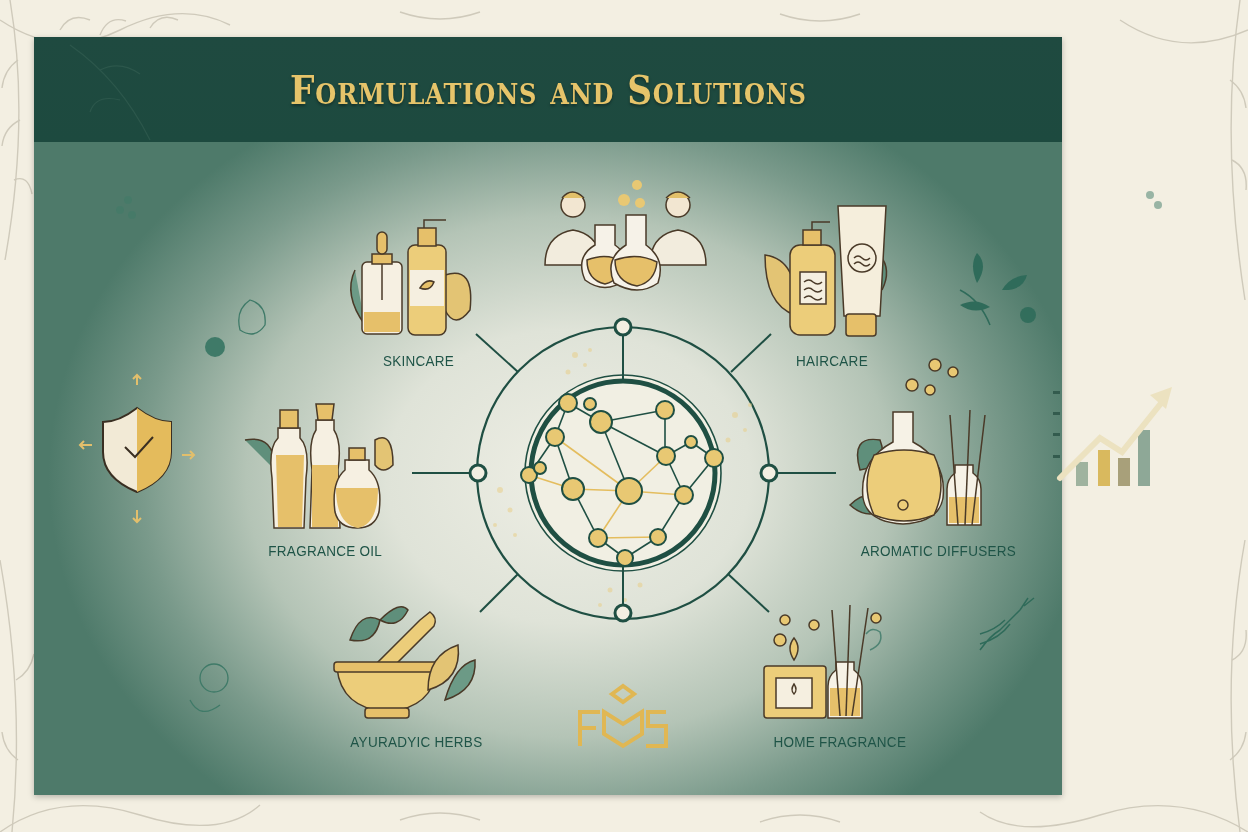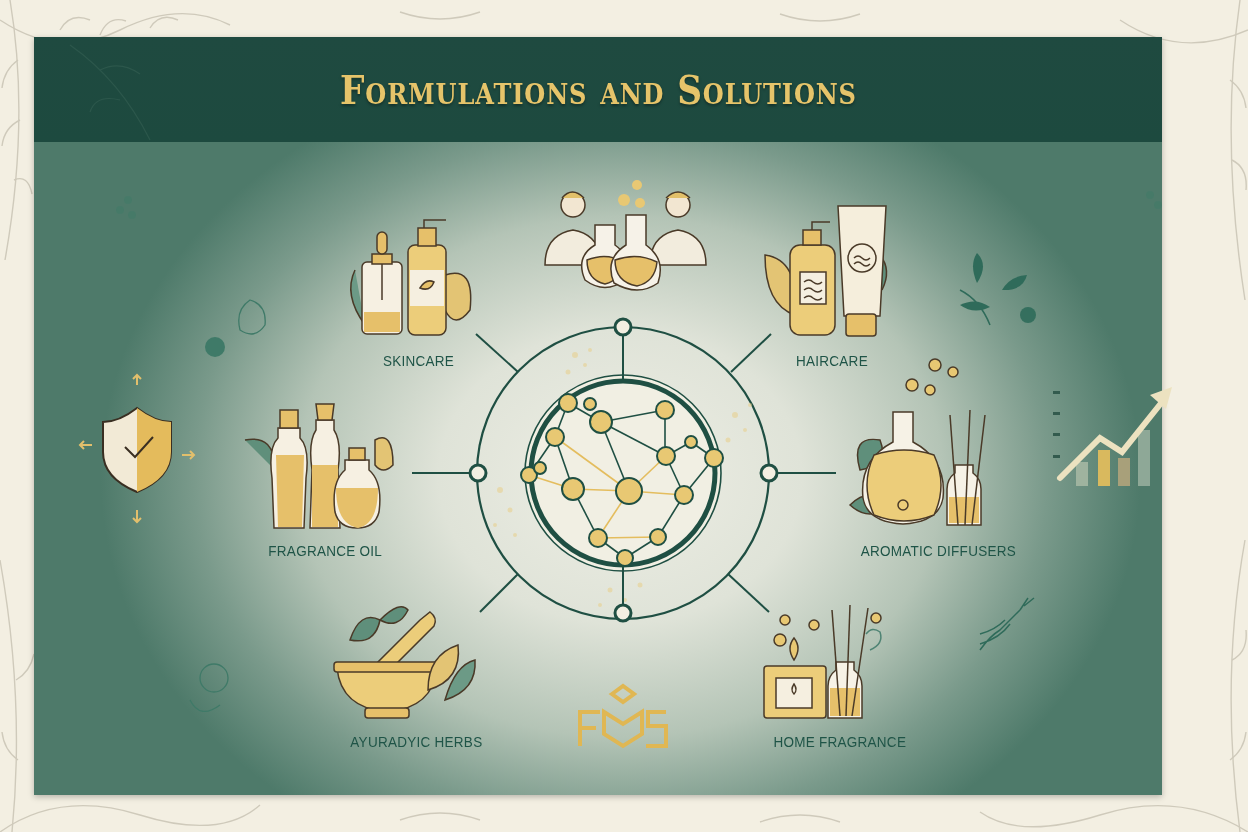--- a/index.html
+++ b/index.html
@@ -11,7 +11,7 @@
   }
   .frame-deco { position: absolute; inset: 0; pointer-events: none; }
   .panel {
-    position: absolute; left: 34px; top: 37px; width: 1128px; height: 758px;
+    position: absolute; left: 34px; top: 37px; width: 1028px; height: 758px;
     background: radial-gradient(ellipse 520px 420px at 52% 58%, #eeeee4 0%, #dfe3d8 35%, #b4c4b6 62%, #7a9a8b 82%, #4e7a6a 100%);
     box-shadow: 0 2px 6px rgba(0,0,0,0.25);
     overflow: hidden;

